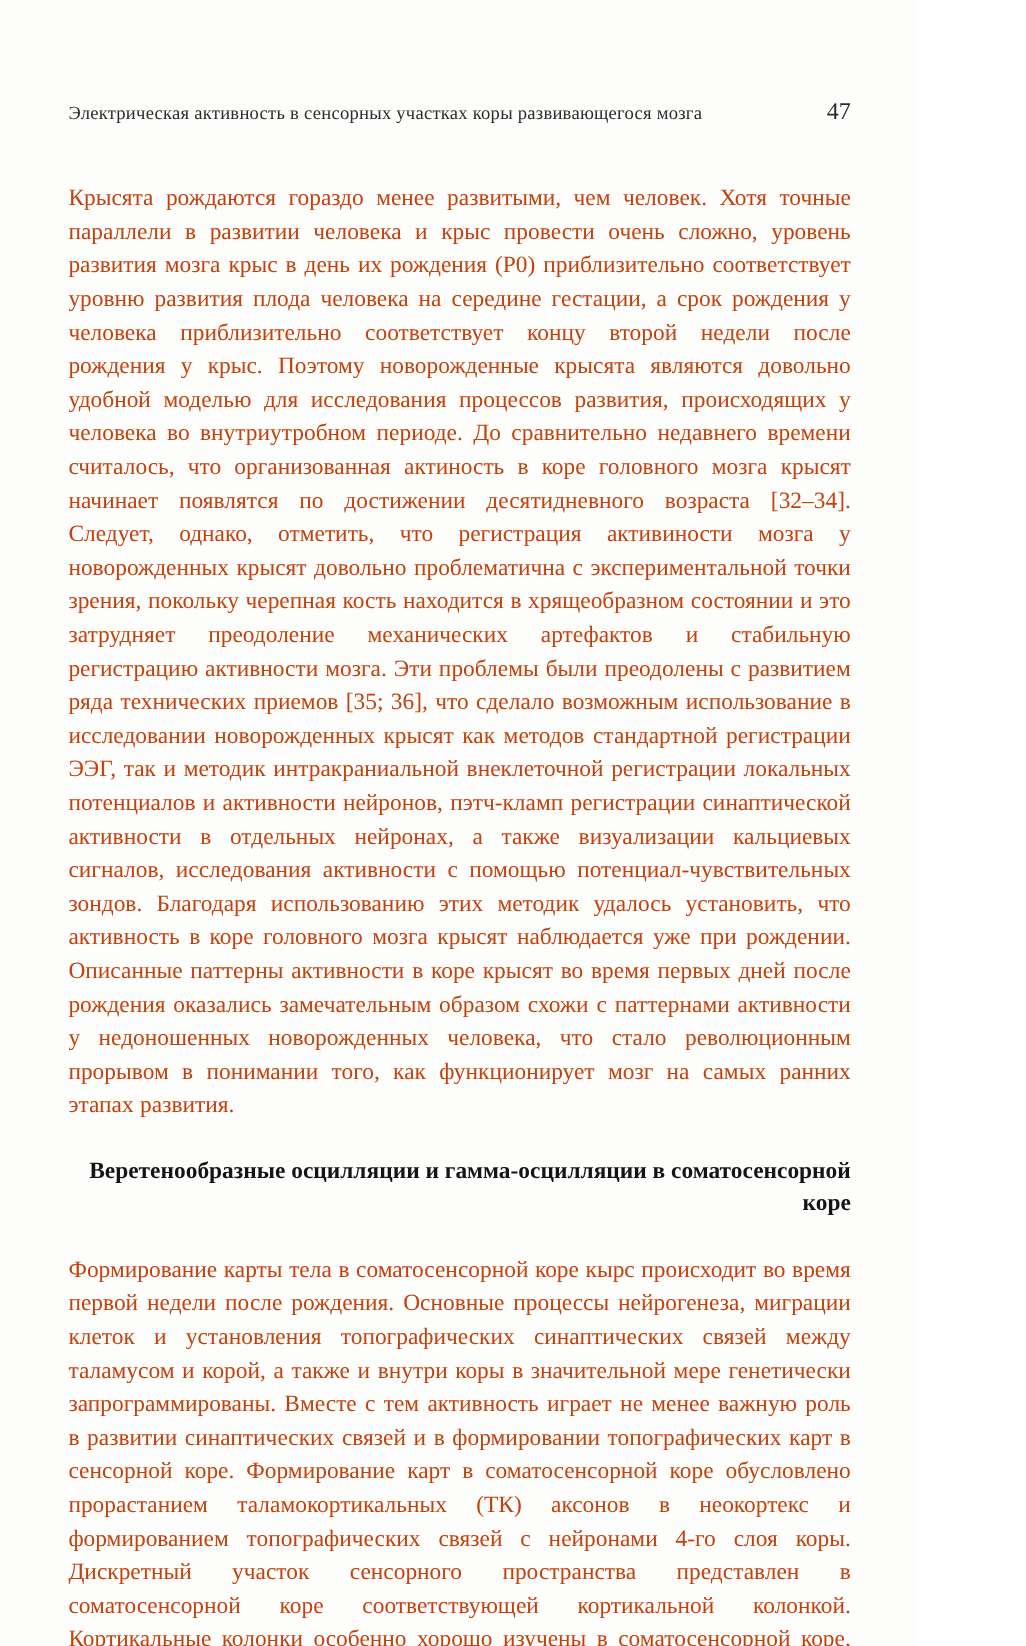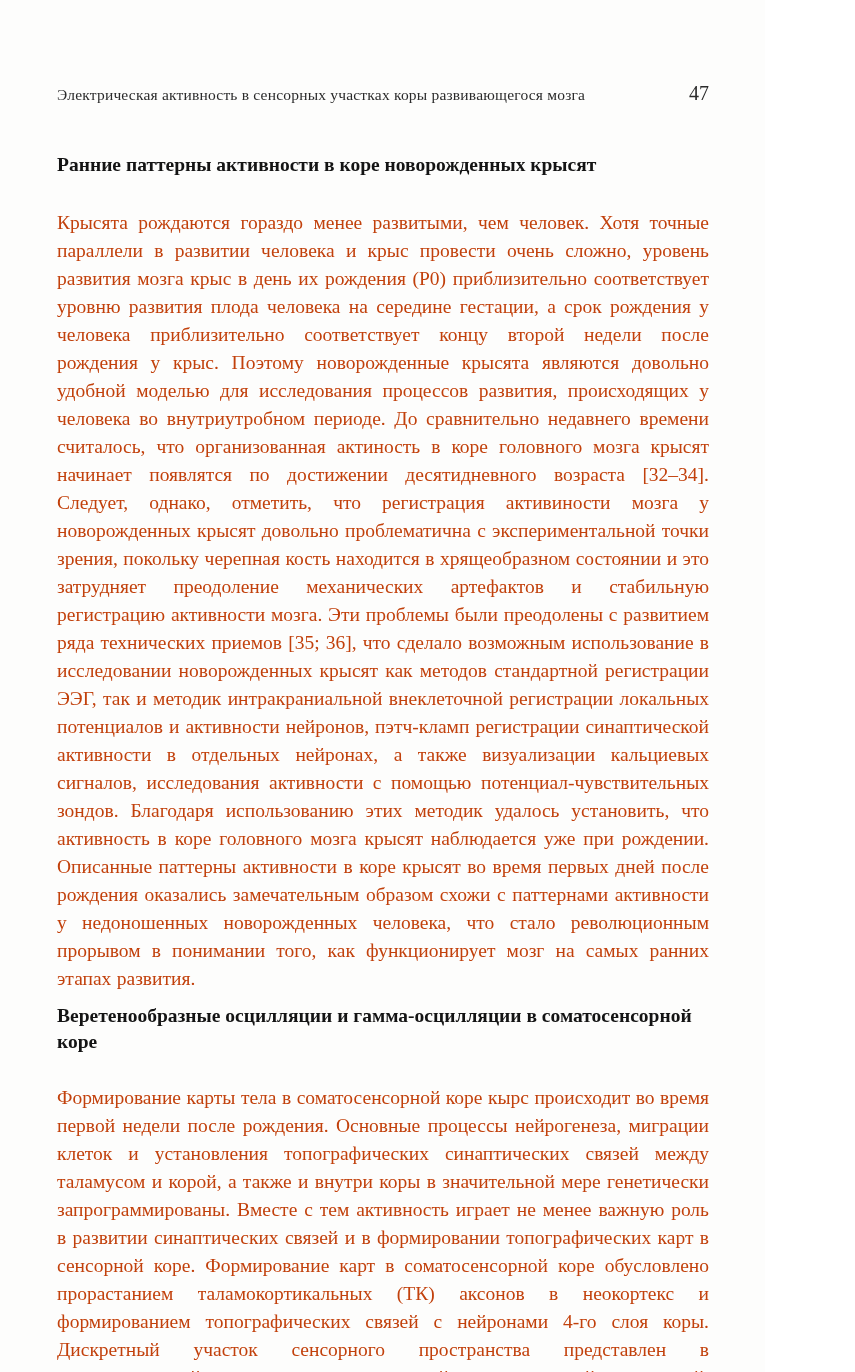--- a/index.html
+++ b/index.html
@@ -64,7 +64,6 @@
     <span class="rh-page">47</span>
   </div>
 
-  <h2 class="section-heading">Ранние паттерны активности в коре новорожденных крысят</h2>
 
   <p class="body-text" lang="ru">Крысята рождаются гораздо менее развитыми, чем человек. Хотя точные параллели в развитии человека и крыс провести очень сложно, уровень развития мозга крыс в день их рождения (Р0) приблизительно соответствует уровню развития плода человека на середине гестации, а срок рождения у человека приблизительно соответствует концу второй недели после рождения у крыс. Поэтому новорожденные крысята являются довольно удобной моделью для исследования процессов развития, происходящих у человека во внутриутробном периоде. До сравнительно недавнего времени считалось, что организованная актиность в коре головного мозга крысят начинает появлятся по достижении десятидневного возраста [32–34]. Следует, однако, отметить, что регистрация активиности мозга у новорожденных крысят довольно проблематична с экспериментальной точки зрения, покольку черепная кость находится в хрящеобразном состоянии и это затрудняет преодоление механических артефактов и стабильную регистрацию активности мозга. Эти проблемы были преодолены с развитием ряда технических приемов [35; 36], что сделало возможным использование в исследовании новорожденных крысят как методов стандартной регистрации ЭЭГ, так и методик интракраниальной внеклеточной регистрации локальных потенциалов и активности нейронов, пэтч-кламп регистрации синаптической активности в отдельных нейронах, а также визуализации кальциевых сигналов, исследования активности с помощью потенциал-чувствительных зондов. Благодаря использованию этих методик удалось установить, что активность в коре головного мозга крысят наблюдается уже при рождении. Описанные паттерны активности в коре крысят во время первых дней после рождения оказались замечательным образом схожи с паттернами активности у недоношенных новорожденных человека, что стало революционным прорывом в понимании того, как функционирует мозг на самых ранних этапах развития.</p>
 

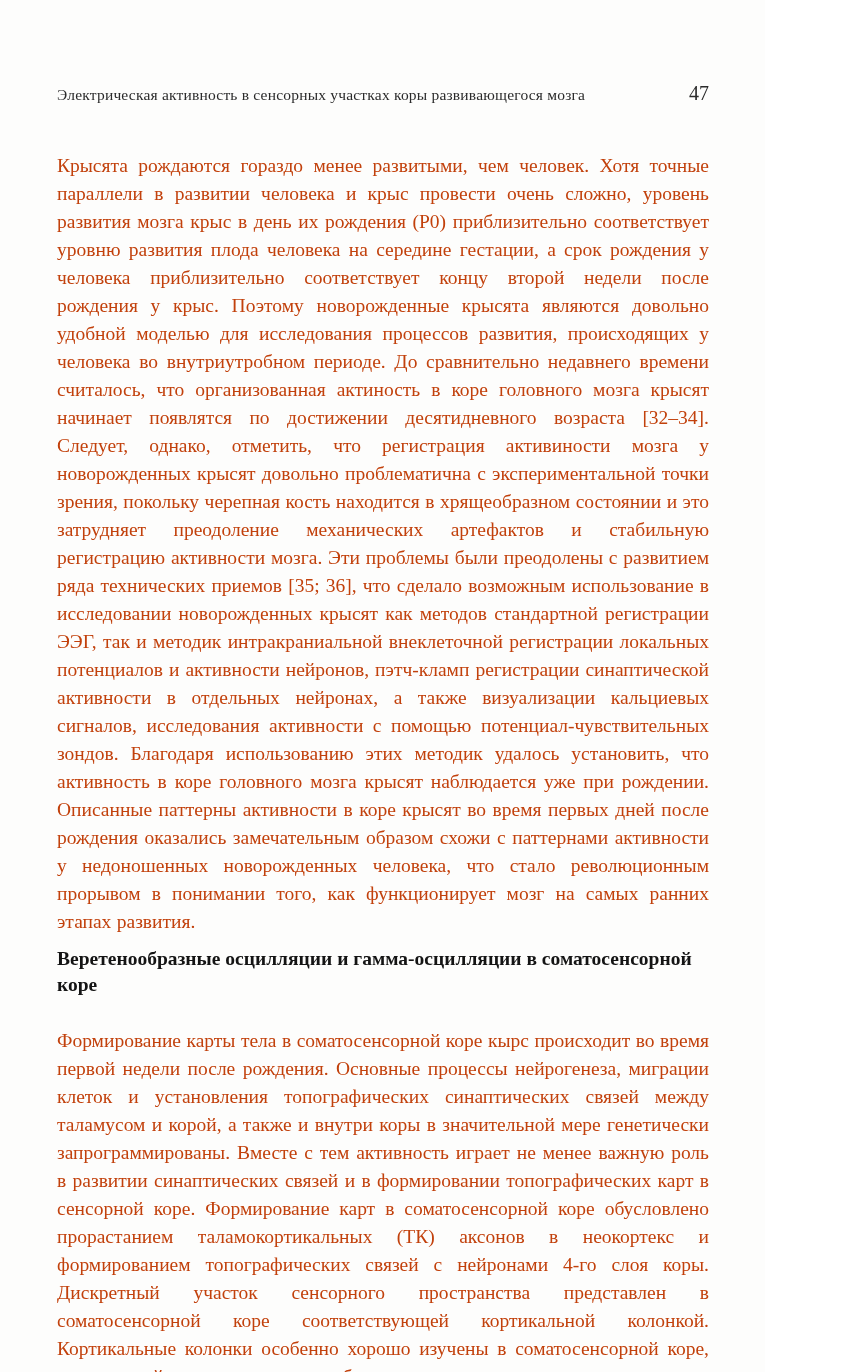--- a/index.html
+++ b/index.html
@@ -40,8 +40,9 @@
     line-height: 26px;
   }
   .section-heading.second {
-    margin-top: 10px;
+    margin-top: 28px;
     margin-bottom: 29px;
+    text-align: right;
   }
   .body-text {
     font-size: 19.5px;

